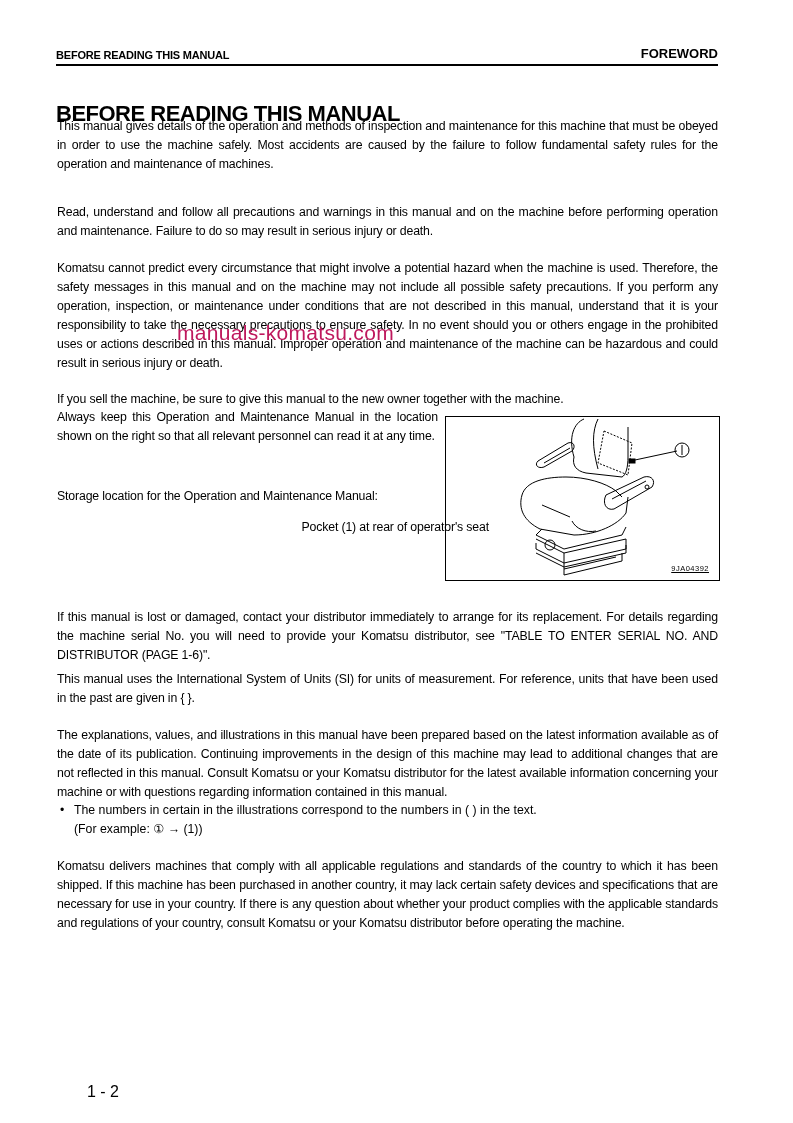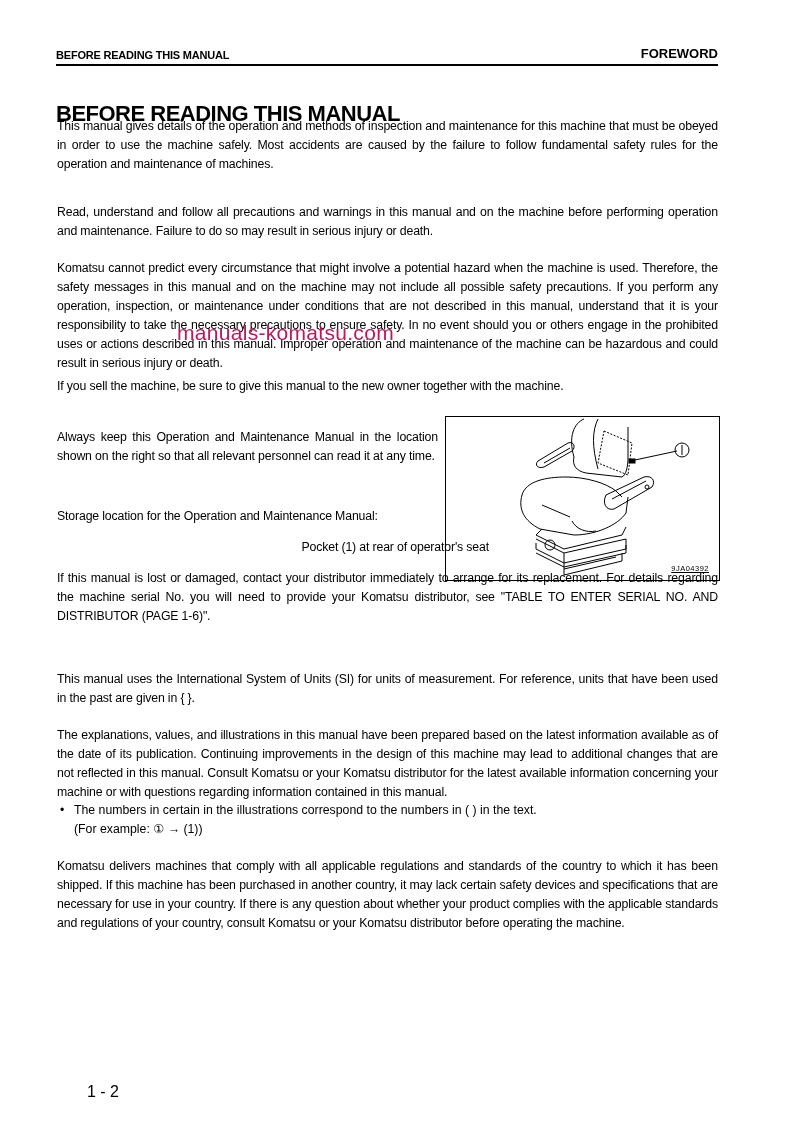--- a/index.html
+++ b/index.html
@@ -36,7 +36,7 @@
 
 <div class="watermark">manuals-komatsu.com</div>
 
-<p class="p" style="top:377px">If you sell the machine, be sure to give this manual to the new owner together with the machine.</p>
+<p class="p" style="top:390px">If you sell the machine, be sure to give this manual to the new owner together with the machine.</p>
 <p class="p narrow" style="top:408px">Always keep this Operation and Maintenance Manual in the location shown on the right so that all relevant personnel can read it at any time.</p>
 <p class="p narrow" style="top:487px; text-align:left">Storage location for the Operation and Maintenance Manual:</p>
 <p class="p narrow indent" style="top:518px; text-align:right">Pocket (1) at rear of operator's seat</p>

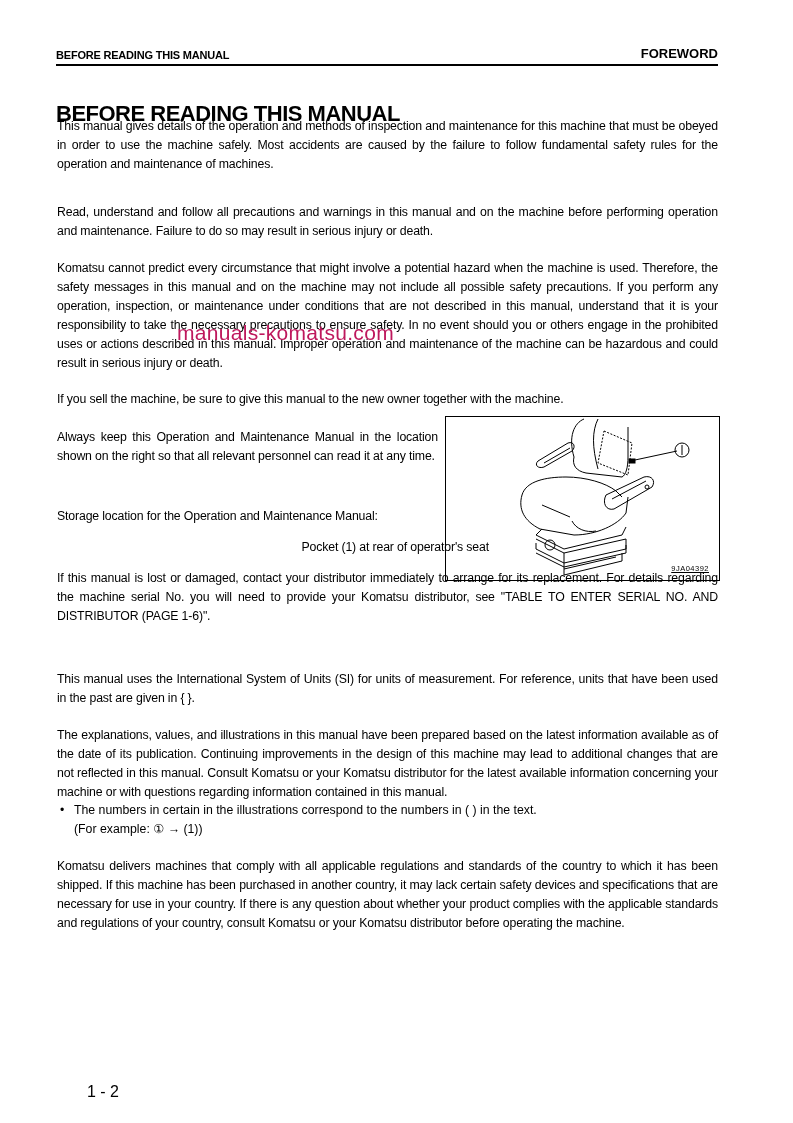--- a/index.html
+++ b/index.html
@@ -11,7 +11,7 @@
   .hdr-right { position:absolute; right:0; bottom:3px; font-size:13px; font-weight:bold; }
   .title { position:absolute; left:56px; top:101px; font-size:22px; font-weight:bold; letter-spacing:-0.5px; margin:0; }
   .p { position:absolute; left:57px; width:661px; font-size:12.3px; line-height:18.9px; text-align:justify; margin:0; letter-spacing:-0.15px; }
-  .p.narrow { width:381px;margin-top:20px; }
+  .p.narrow { width:381px; }
   .indent { padding-left:51px; }
   .bullet-row { position:absolute; left:60px; width:650px; font-size:12.3px; line-height:18.9px; }
   .bullet { display:inline-block; width:14px; }

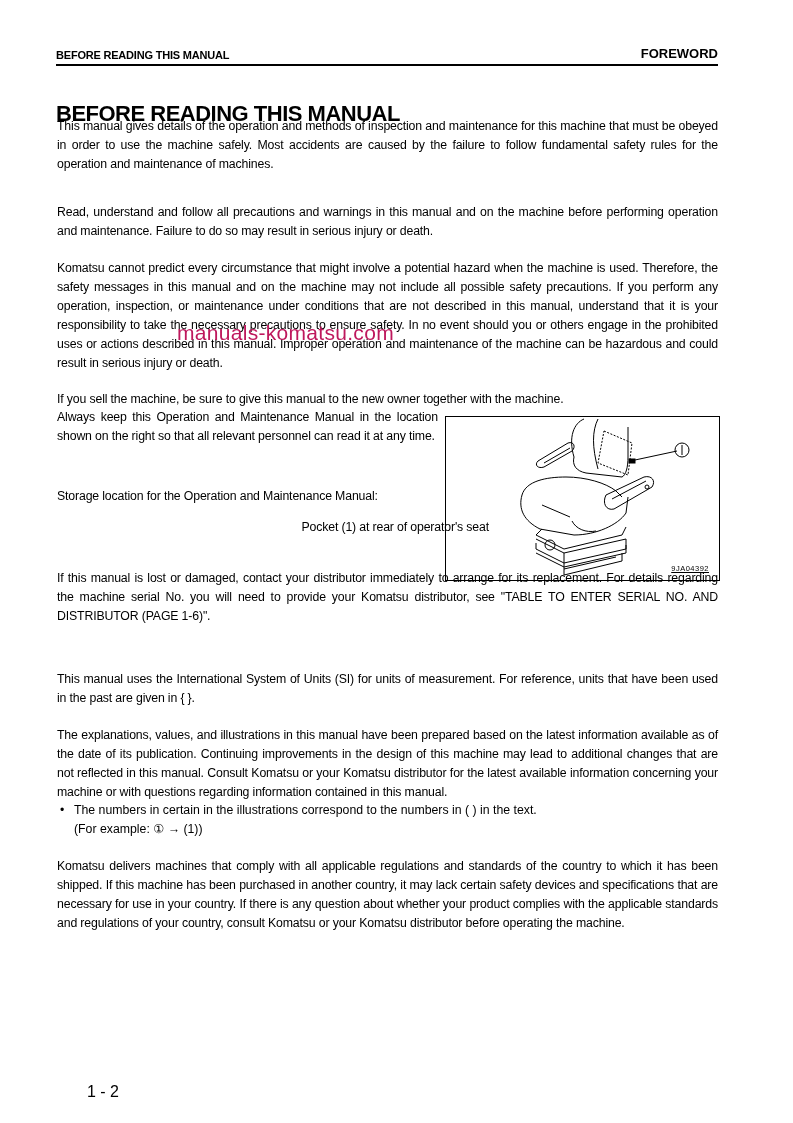--- a/index.html
+++ b/index.html
@@ -76,7 +76,7 @@
   <span class="fig-code">9JA04392</span>
 </div>
 
-<p class="p" style="top:569px">If this manual is lost or damaged, contact your distributor immediately to arrange for its replacement. For details regarding the machine serial No. you will need to provide your Komatsu distributor, see "TABLE TO ENTER SERIAL NO. AND DISTRIBUTOR (PAGE 1-6)".</p>
+<p class="p" style="top:608px">If this manual is lost or damaged, contact your distributor immediately to arrange for its replacement. For details regarding the machine serial No. you will need to provide your Komatsu distributor, see "TABLE TO ENTER SERIAL NO. AND DISTRIBUTOR (PAGE 1-6)".</p>
 <p class="p" style="top:670px">This manual uses the International System of Units (SI) for units of measurement. For reference, units that have been used in the past are given in { }.</p>
 <p class="p" style="top:726px">The explanations, values, and illustrations in this manual have been prepared based on the latest information available as of the date of its publication. Continuing improvements in the design of this machine may lead to additional changes that are not reflected in this manual. Consult Komatsu or your Komatsu distributor for the latest available information concerning your machine or with questions regarding information contained in this manual.</p>
 

